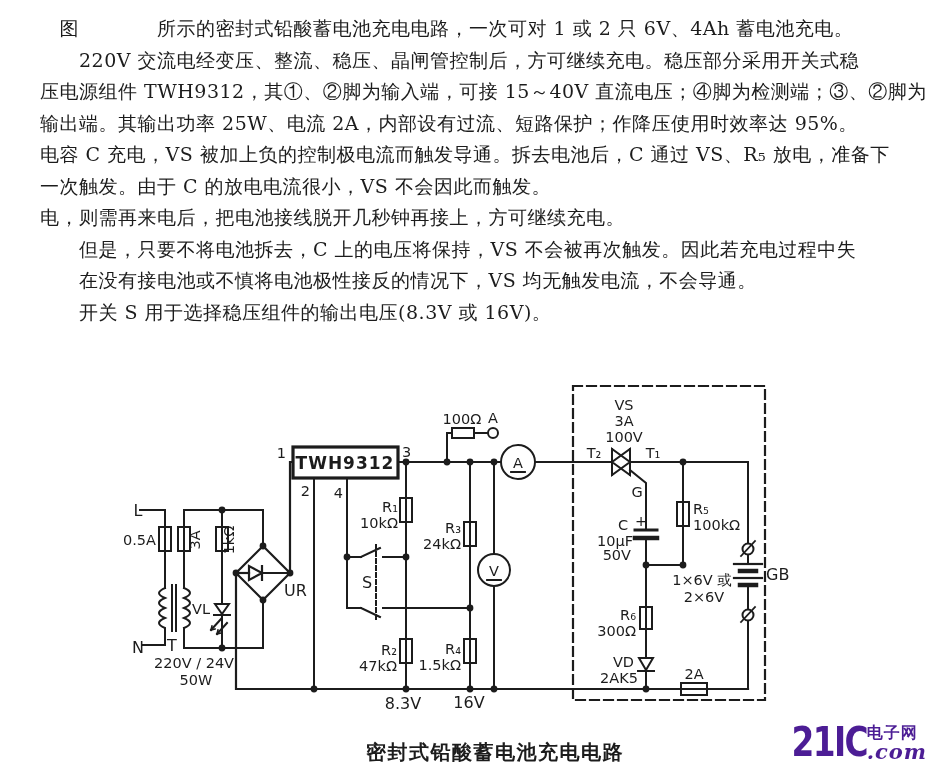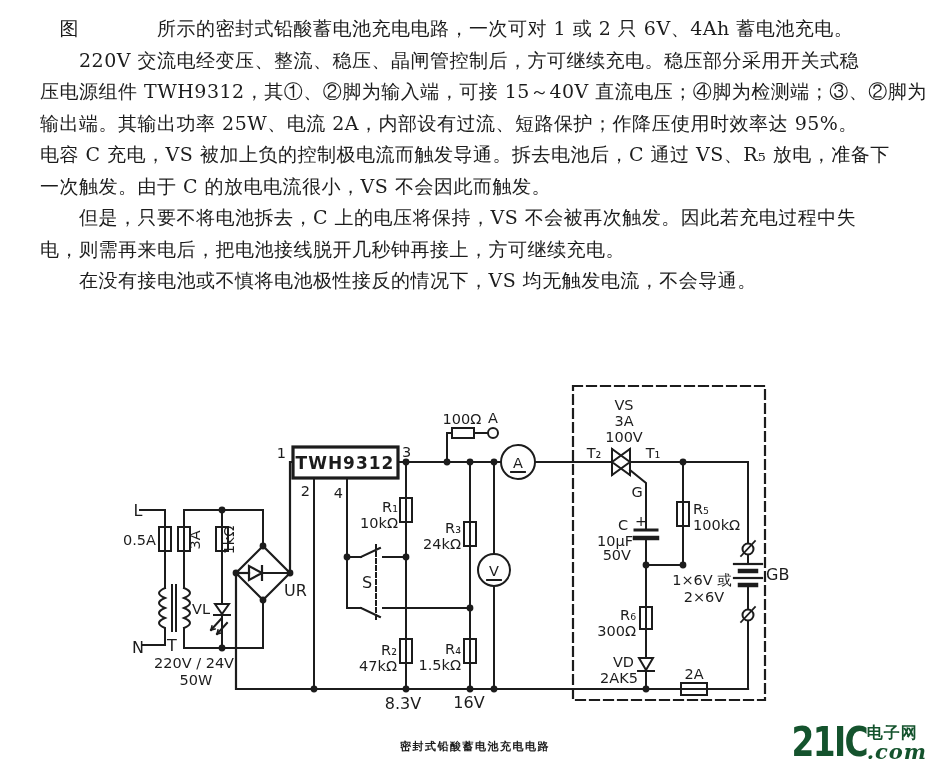--- a/index.html
+++ b/index.html
@@ -53,8 +53,8 @@
     <div class="line">输出端。其输出功率 25W、电流 2A，内部设有过流、短路保护；作降压使用时效率达 95%。</div>
     <div class="line">电容 C 充电，VS 被加上负的控制极电流而触发导通。拆去电池后，C 通过 VS、R₅ 放电，准备下</div>
     <div class="line">一次触发。由于 C 的放电电流很小，VS 不会因此而触发。</div>
+    <div class="line">电，则需再来电后，把电池接线脱开几秒钟再接上，方可继续充电。</div>
     <div class="line">　　但是，只要不将电池拆去，C 上的电压将保持，VS 不会被再次触发。因此若充电过程中失</div>
-    <div class="line">电，则需再来电后，把电池接线脱开几秒钟再接上，方可继续充电。</div>
     <div class="line">　　在没有接电池或不慎将电池极性接反的情况下，VS 均无触发电流，不会导通。</div>
   </div>
 

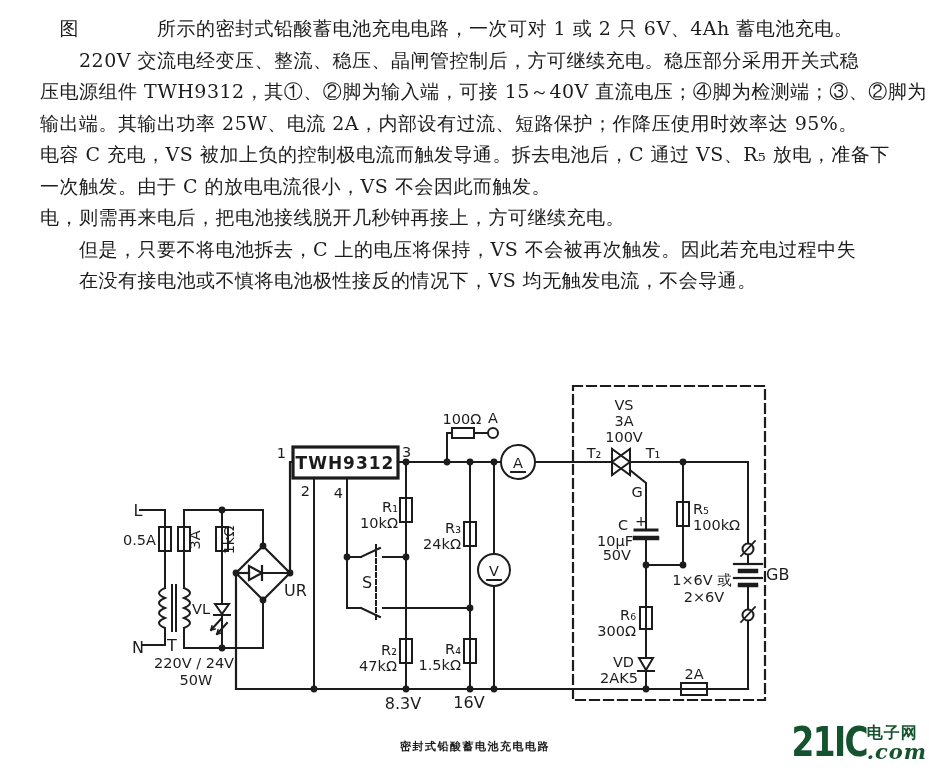--- a/index.html
+++ b/index.html
@@ -56,6 +56,7 @@
     <div class="line">电，则需再来电后，把电池接线脱开几秒钟再接上，方可继续充电。</div>
     <div class="line">　　但是，只要不将电池拆去，C 上的电压将保持，VS 不会被再次触发。因此若充电过程中失</div>
     <div class="line">　　在没有接电池或不慎将电池极性接反的情况下，VS 均无触发电流，不会导通。</div>
+    <div class="line">　　开关 S 用于选择稳压组件的输出电压(8.3V 或 16V)。</div>
   </div>
 
   <svg class="circuit-svg" viewBox="0 0 929 772" stroke-linecap="square" stroke-linejoin="miter">

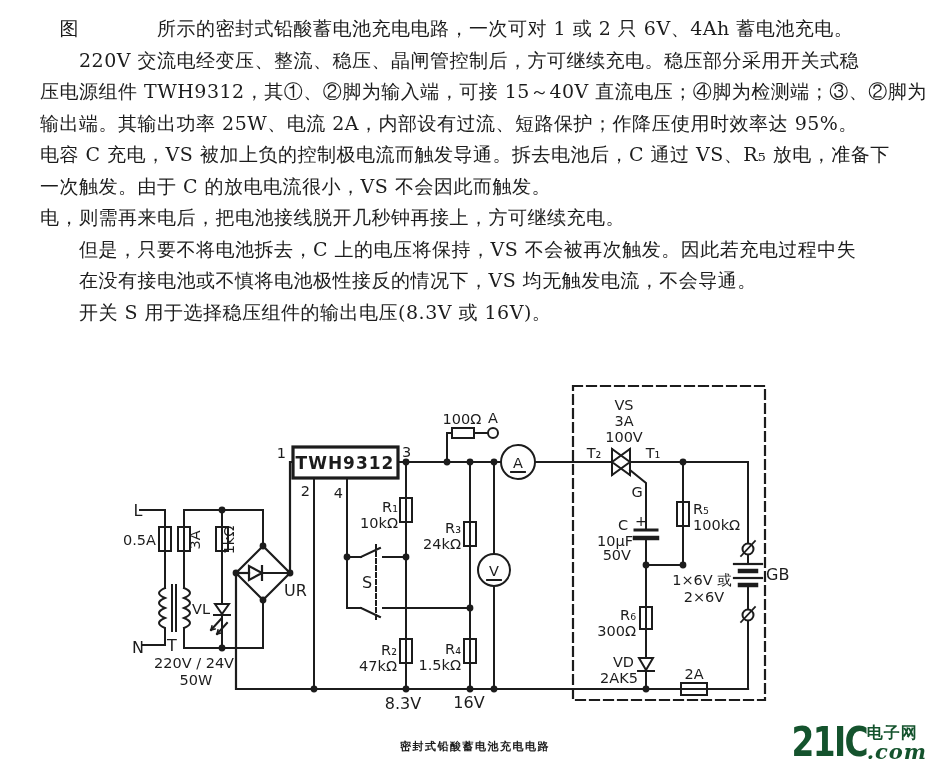--- a/index.html
+++ b/index.html
@@ -16,8 +16,8 @@
   .textblock .line{height:31.5px;}
   .circuit-svg{position:absolute;left:0;top:0;width:929px;height:772px;}
   .caption{
-    position:absolute;left:340px;top:739px;width:270px;text-align:center;
-    font-size:11px;letter-spacing:1.5px;font-weight:bold;
+    position:absolute;left:360px;top:739px;width:270px;text-align:center;
+    font-size:20px;letter-spacing:1.5px;font-weight:bold;
   }
   .watermark{
     position:absolute;right:2px;top:720px;display:flex;align-items:flex-start;

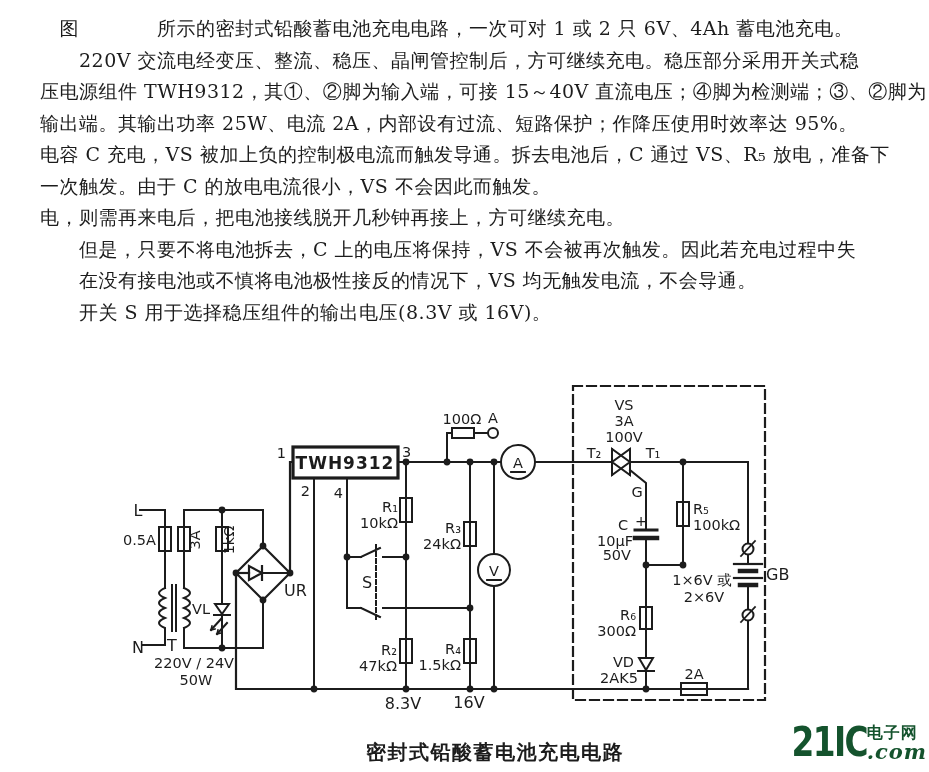--- a/index.html
+++ b/index.html
@@ -21,7 +21,7 @@
   }
   .watermark{
     position:absolute;right:2px;top:720px;display:flex;align-items:flex-start;
-    color:#14532d;user-select:none;
+    color:#4c1d95;user-select:none;
   }
   .wm-brand{
     font-family:"DejaVu Sans","Liberation Sans",sans-serif;

